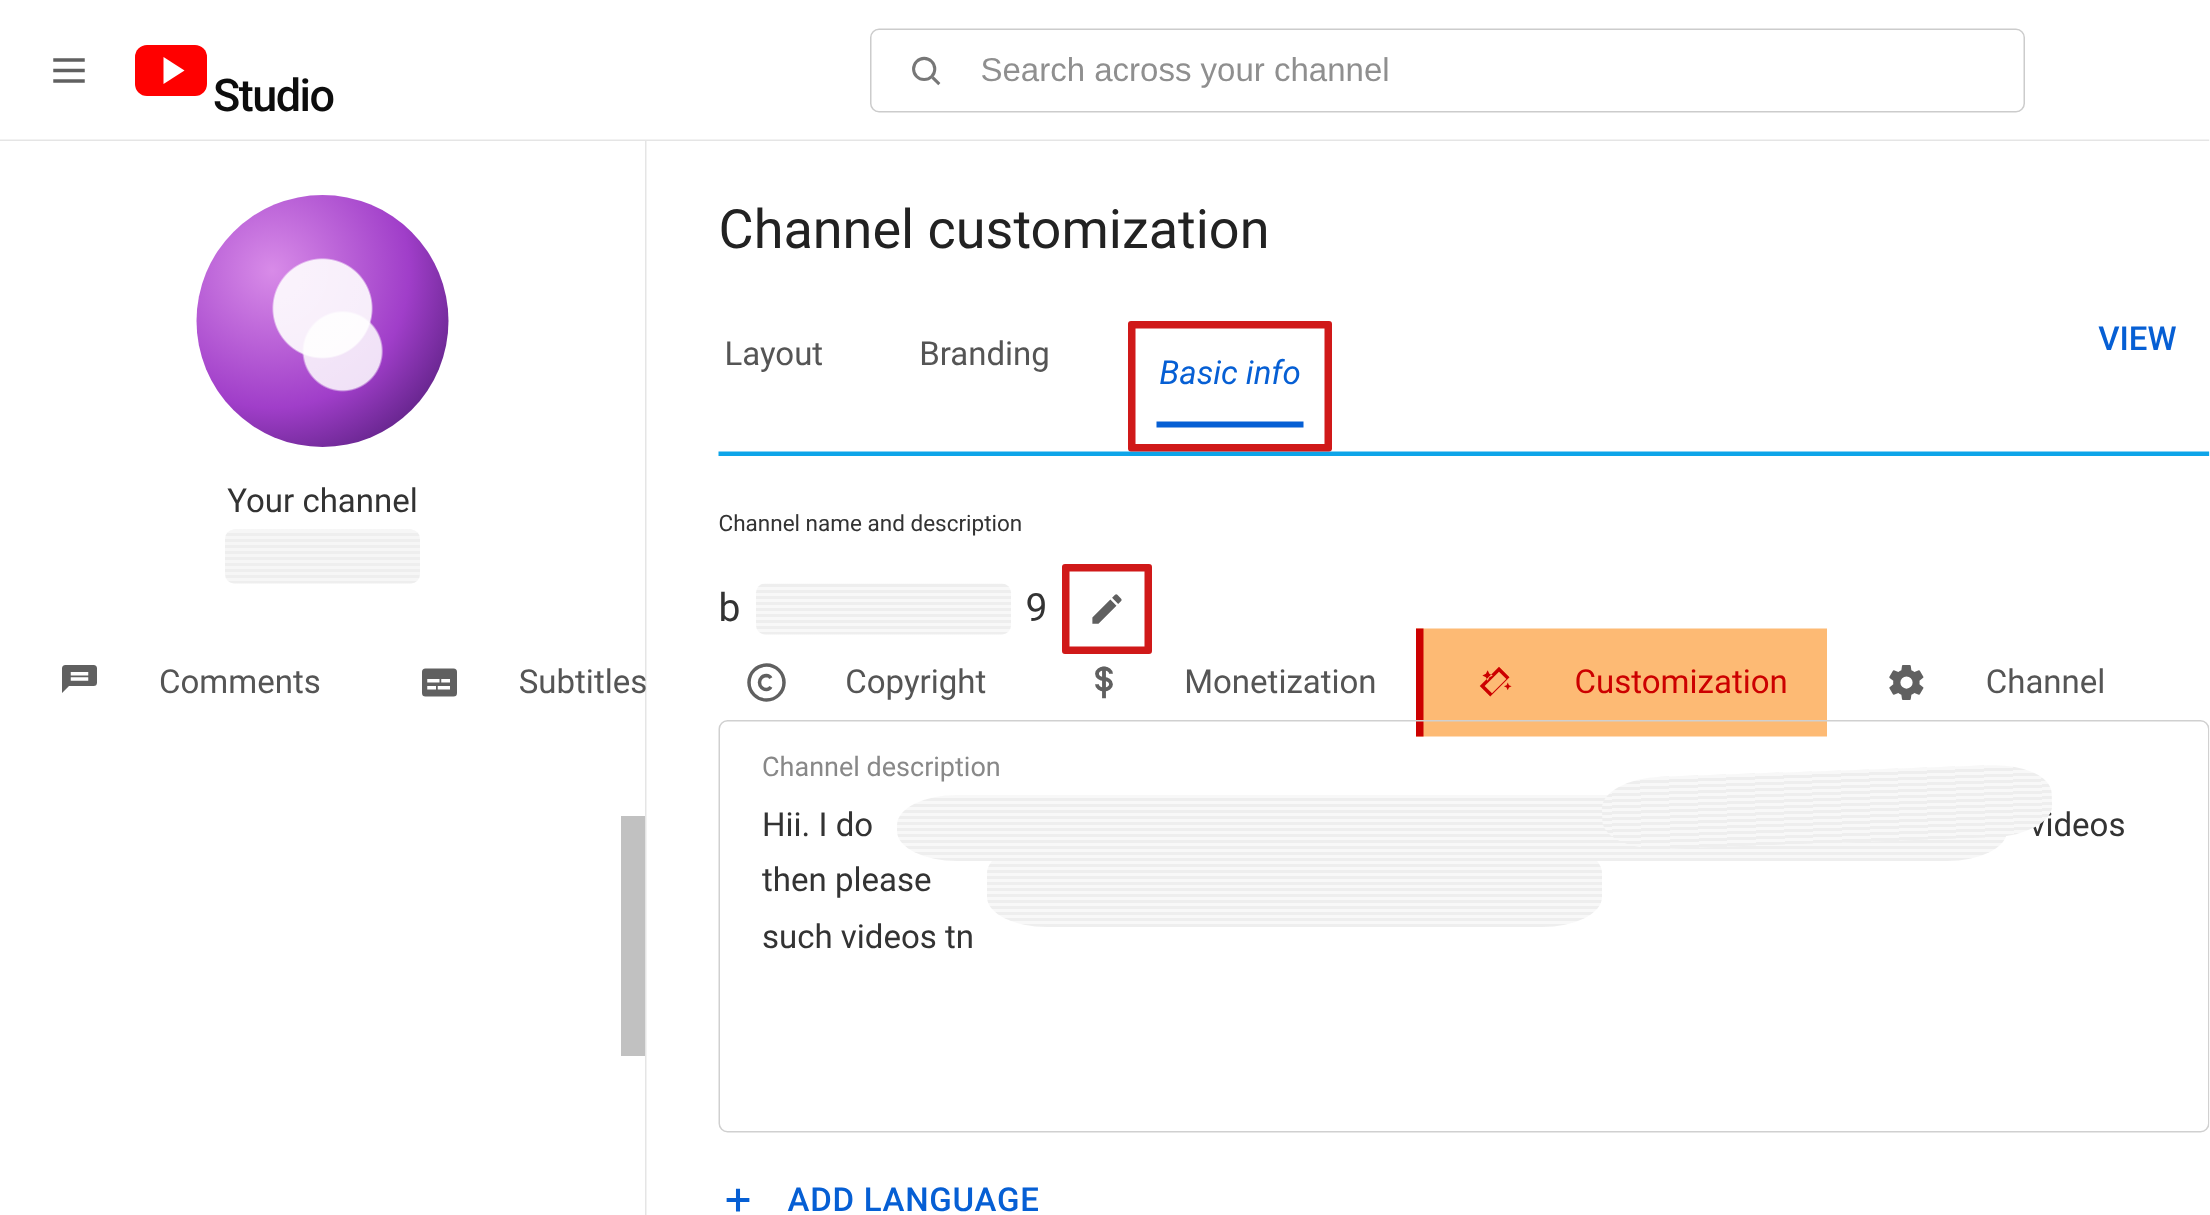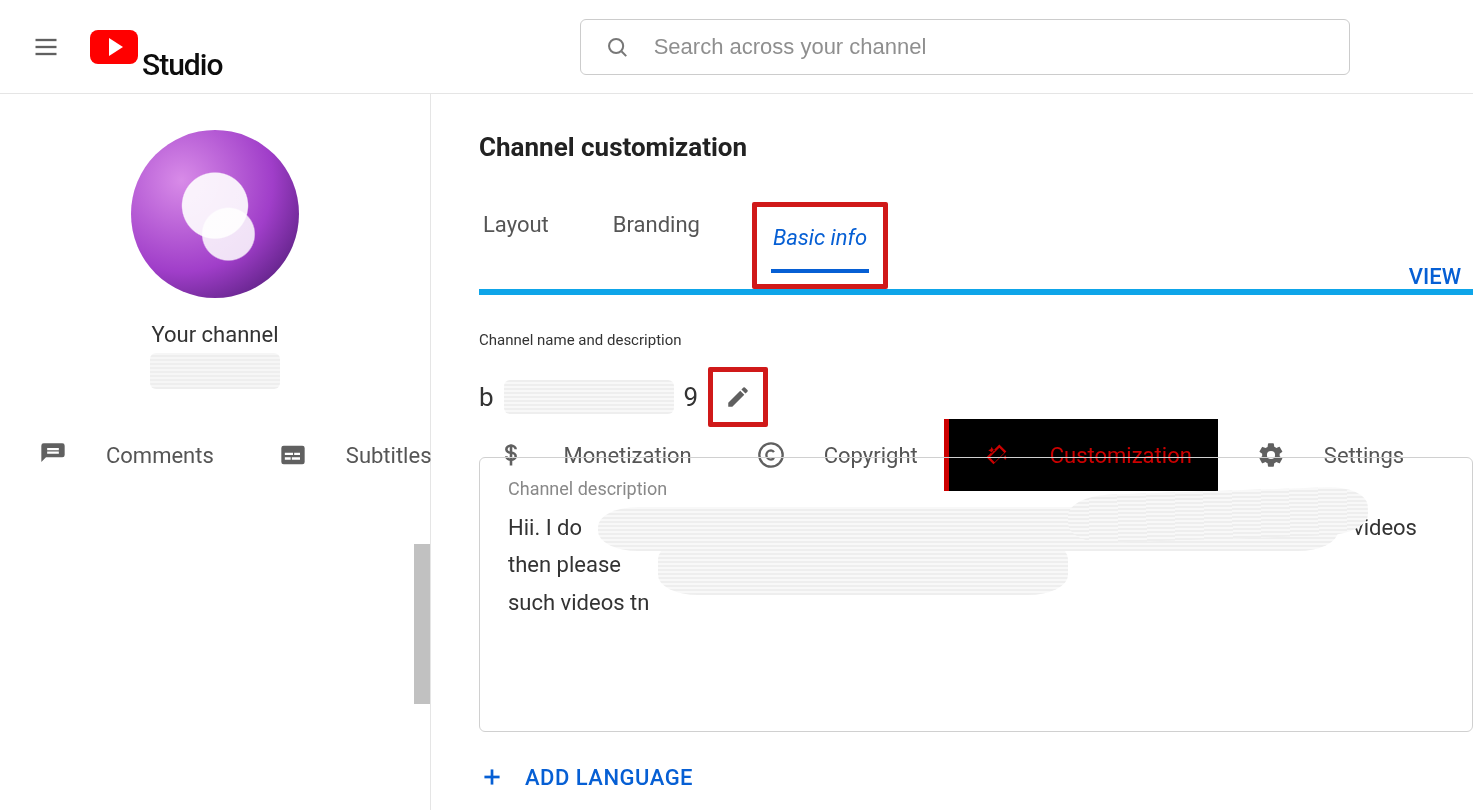--- a/index.html
+++ b/index.html
@@ -123,7 +123,7 @@
     overflow: hidden;
     position: relative;
   }
-  .page-title { font-size: 26px; font-weight: 700; color: #222; margin-bottom: 40px; }
+  .page-title { font-size: 36px; font-weight: 400; color: #222; margin-bottom: 40px; }
   .tabs-row { display:flex; align-items:flex-end; border-bottom:6px solid #0ea5e9; padding-right:10px; }
   .tabs { display: flex; gap: 56px; }
   .tab {

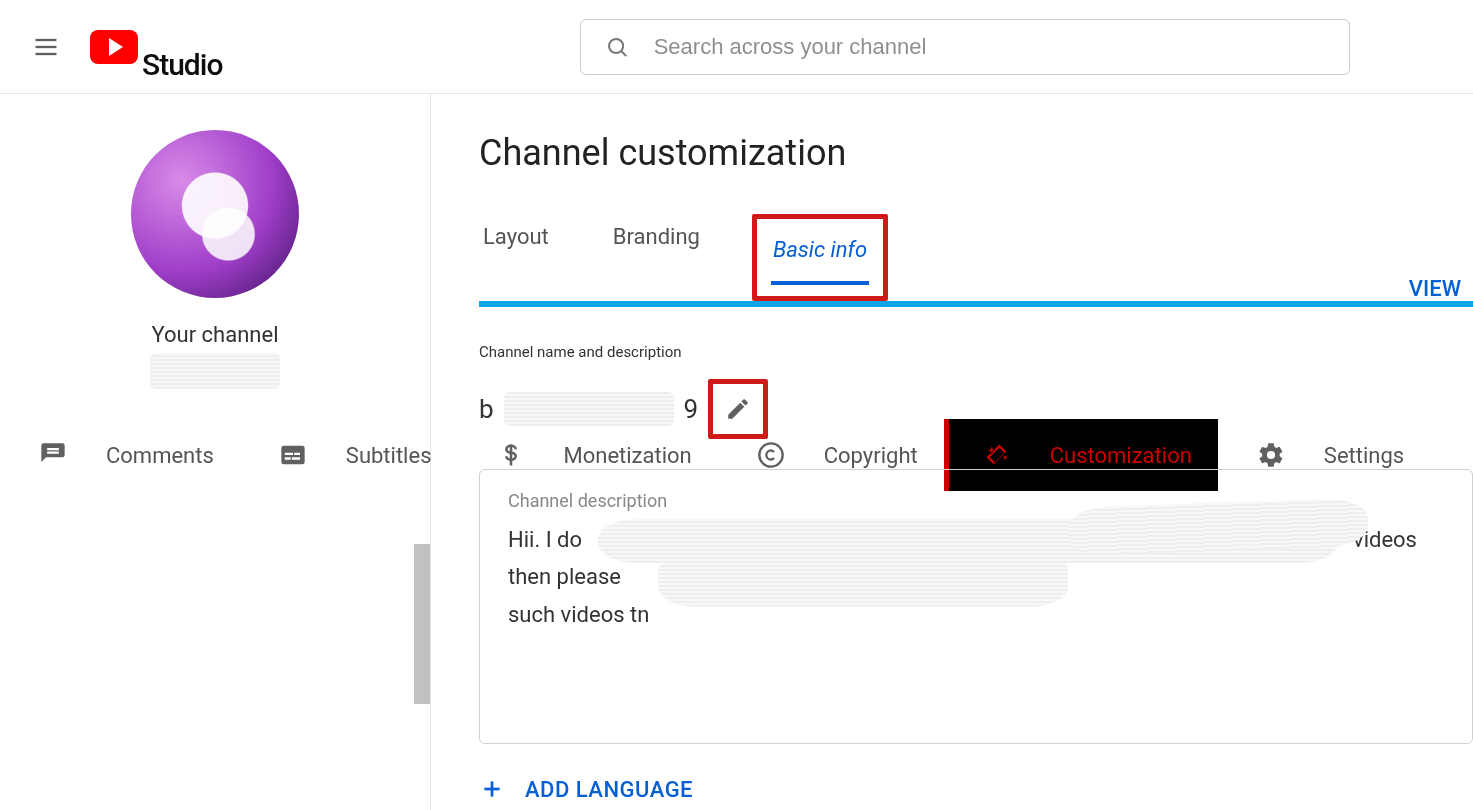--- a/index.html
+++ b/index.html
@@ -124,7 +124,7 @@
     position: relative;
   }
   .page-title { font-size: 36px; font-weight: 400; color: #222; margin-bottom: 40px; }
-  .tabs-row { display:flex; align-items:flex-end; border-bottom:6px solid #0ea5e9; padding-right:10px; }
+  .tabs-row { display:flex; align-items:flex-start; border-bottom:3px solid #0ea5e9; padding-right:20px; }
   .tabs { display: flex; gap: 56px; }
   .tab {
     font-size: 22px;

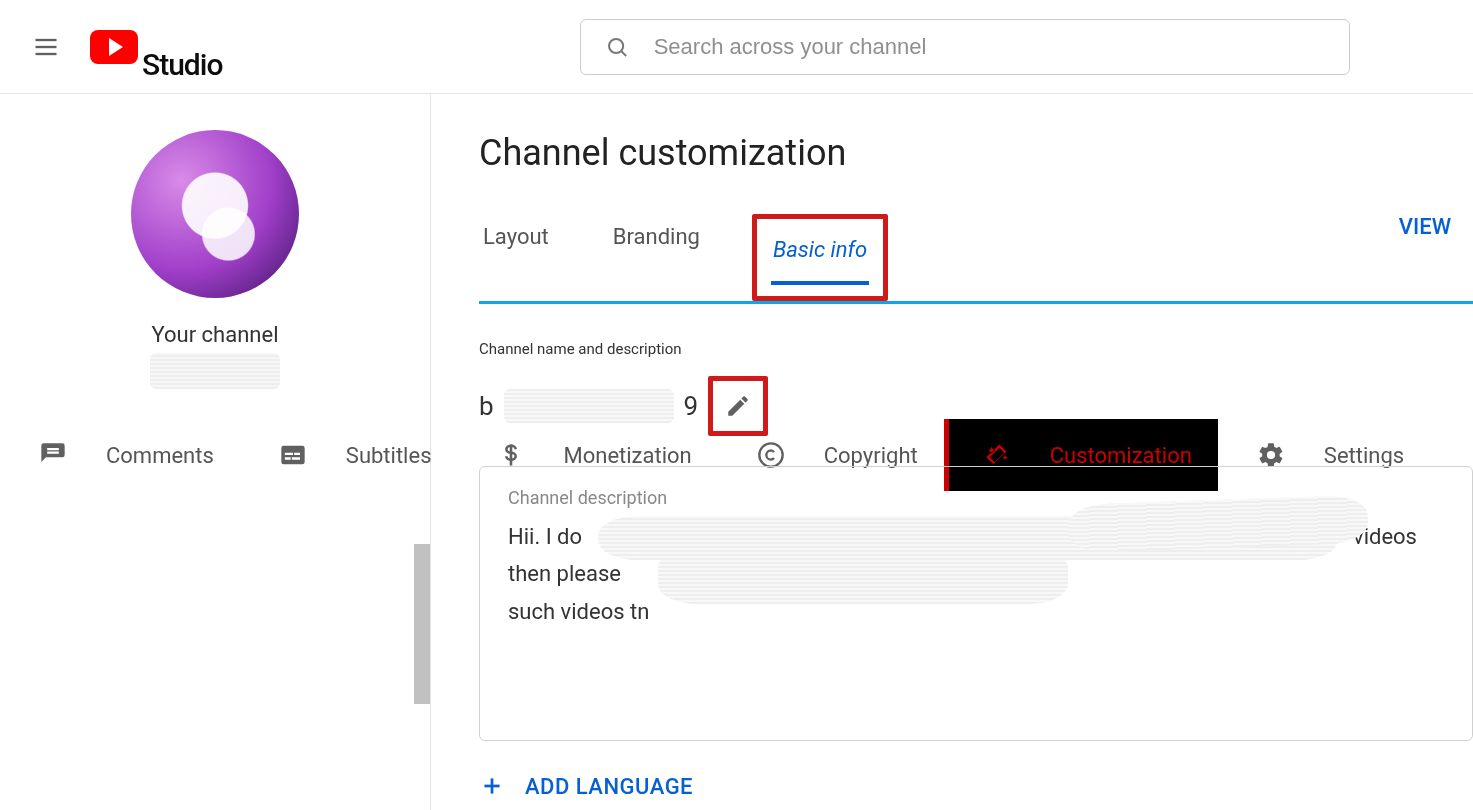--- a/index.html
+++ b/index.html
@@ -225,21 +225,21 @@
       </div>
       <div class="nav-item">
         <span class="icon">
+          <svg width="28" height="28" viewBox="0 0 24 24" fill="none" stroke="currentColor" stroke-width="2">
+              <circle cx="12" cy="12" r="10"></circle>
+              <path d="M14.5 9.5A3 3 0 0 0 12 8a4 4 0 1 0 0 8 3 3 0 0 0 2.5-1.5"></path>
+            </svg>
+        </span>
+        <span>Copyright</span>
+      </div>
+      <div class="nav-item">
+        <span class="icon">
           <svg width="28" height="28" viewBox="0 0 24 24" fill="none" stroke="currentColor" stroke-width="2.2">
               <path d="M12 3v18"></path>
               <path d="M16 7c0-1.7-1.8-3-4-3s-4 1.3-4 3 1.8 3 4 3 4 1.3 4 3-1.8 3-4 3-4-1.3-4-3"></path>
             </svg>
         </span>
         <span>Monetization</span>
-      </div>
-      <div class="nav-item">
-        <span class="icon">
-          <svg width="28" height="28" viewBox="0 0 24 24" fill="none" stroke="currentColor" stroke-width="2">
-              <circle cx="12" cy="12" r="10"></circle>
-              <path d="M14.5 9.5A3 3 0 0 0 12 8a4 4 0 1 0 0 8 3 3 0 0 0 2.5-1.5"></path>
-            </svg>
-        </span>
-        <span>Copyright</span>
       </div>
       <div class="nav-item active">
         <span class="icon">

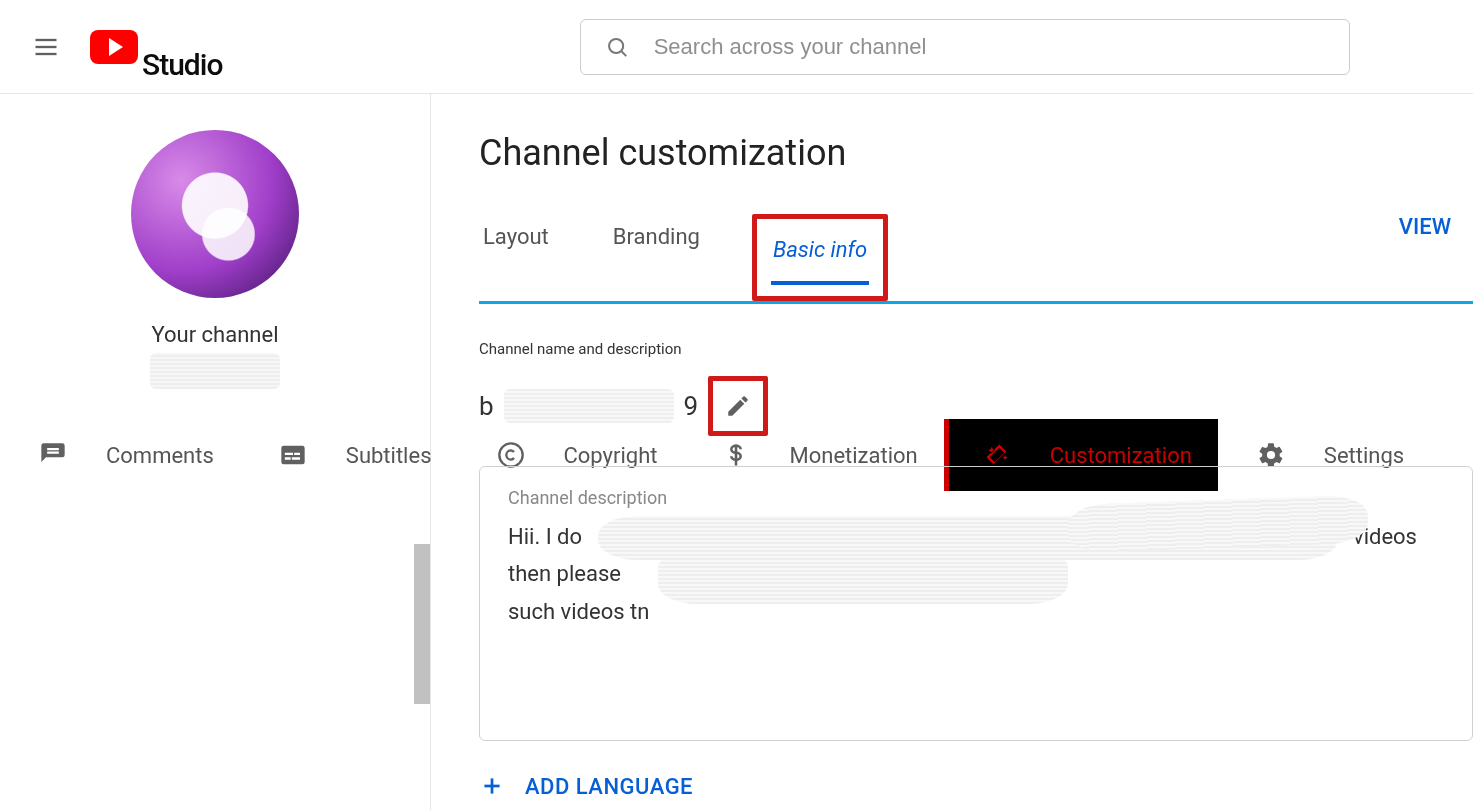--- a/index.html
+++ b/index.html
@@ -109,7 +109,7 @@
   }
   .nav-item .icon { width: 30px; height: 30px; display:flex; align-items:center; justify-content:center; color:#606060;}
   .nav-item.active {
-    background: #000000;
+    background: #fdba74;
     color: #cc0000;
     border-left: 5px solid #cc0000;
     padding-left: 33px;

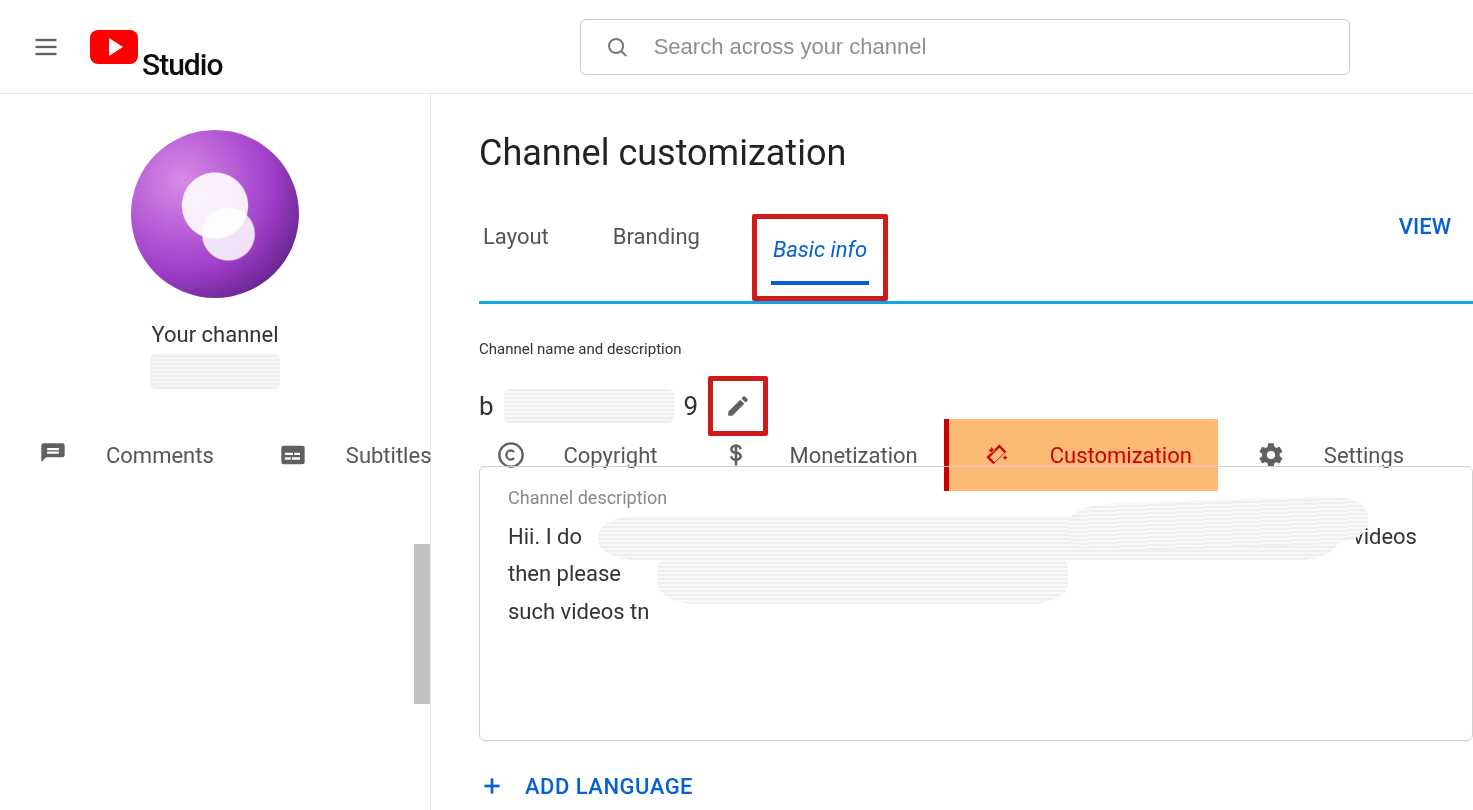--- a/index.html
+++ b/index.html
@@ -255,7 +255,7 @@
               <path d="M19.4 13a7.5 7.5 0 0 0 .07-1 7.5 7.5 0 0 0-.07-1l2.11-1.65a.5.5 0 0 0 .12-.64l-2-3.46a.5.5 0 0 0-.61-.22l-2.49 1a7.3 7.3 0 0 0-1.73-1l-.38-2.65A.5.5 0 0 0 13.93 2h-4a.5.5 0 0 0-.49.42L9.06 5.07a7.3 7.3 0 0 0-1.73 1l-2.49-1a.5.5 0 0 0-.61.22l-2 3.46a.5.5 0 0 0 .12.64L4.46 11a7.5 7.5 0 0 0-.07 1 7.5 7.5 0 0 0 .07 1l-2.11 1.65a.5.5 0 0 0-.12.64l2 3.46a.5.5 0 0 0 .61.22l2.49-1a7.3 7.3 0 0 0 1.73 1l.38 2.65a.5.5 0 0 0 .49.42h4a.5.5 0 0 0 .49-.42l.38-2.65a7.3 7.3 0 0 0 1.73-1l2.49 1a.5.5 0 0 0 .61-.22l2-3.46a.5.5 0 0 0-.12-.64ZM12 15.5A3.5 3.5 0 1 1 15.5 12 3.5 3.5 0 0 1 12 15.5Z"></path>
             </svg>
         </span>
-        <span>Settings</span>
+        <span>Channel</span>
       </div>
     </div>
     <div class="sidebar-scroll-indicator"></div>

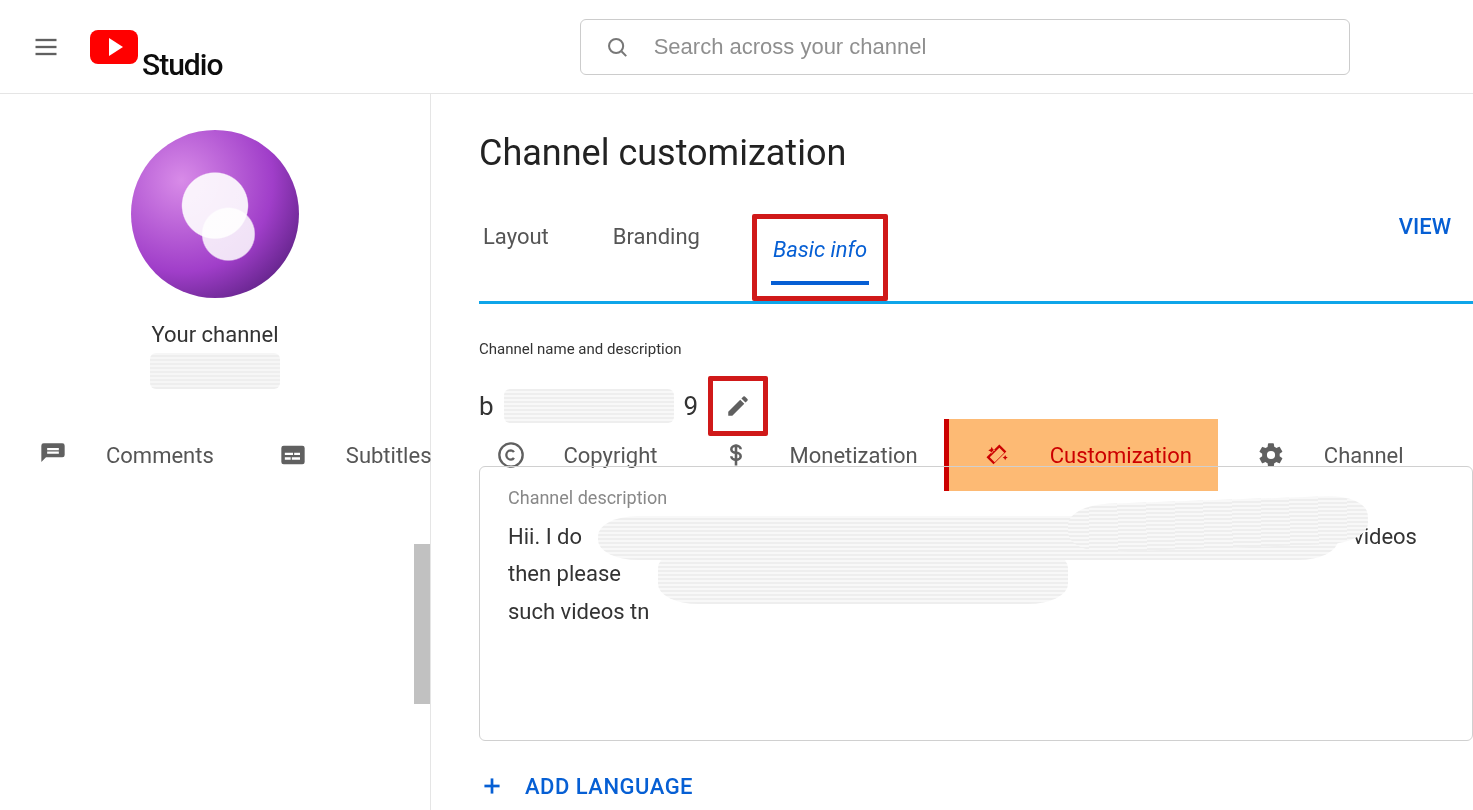--- a/index.html
+++ b/index.html
@@ -154,7 +154,7 @@
   .name-letters { font-size: 26px; color:#333; }
   .hl-edit { padding:12px; display:flex; align-items:center; justify-content:center; }
   .desc-box {
-    margin-top: 30px;
+    margin-top: 44px;
     border: 1px solid #d0d0d0;
     border-radius: 6px;
     padding: 20px 44px 110px 28px;

